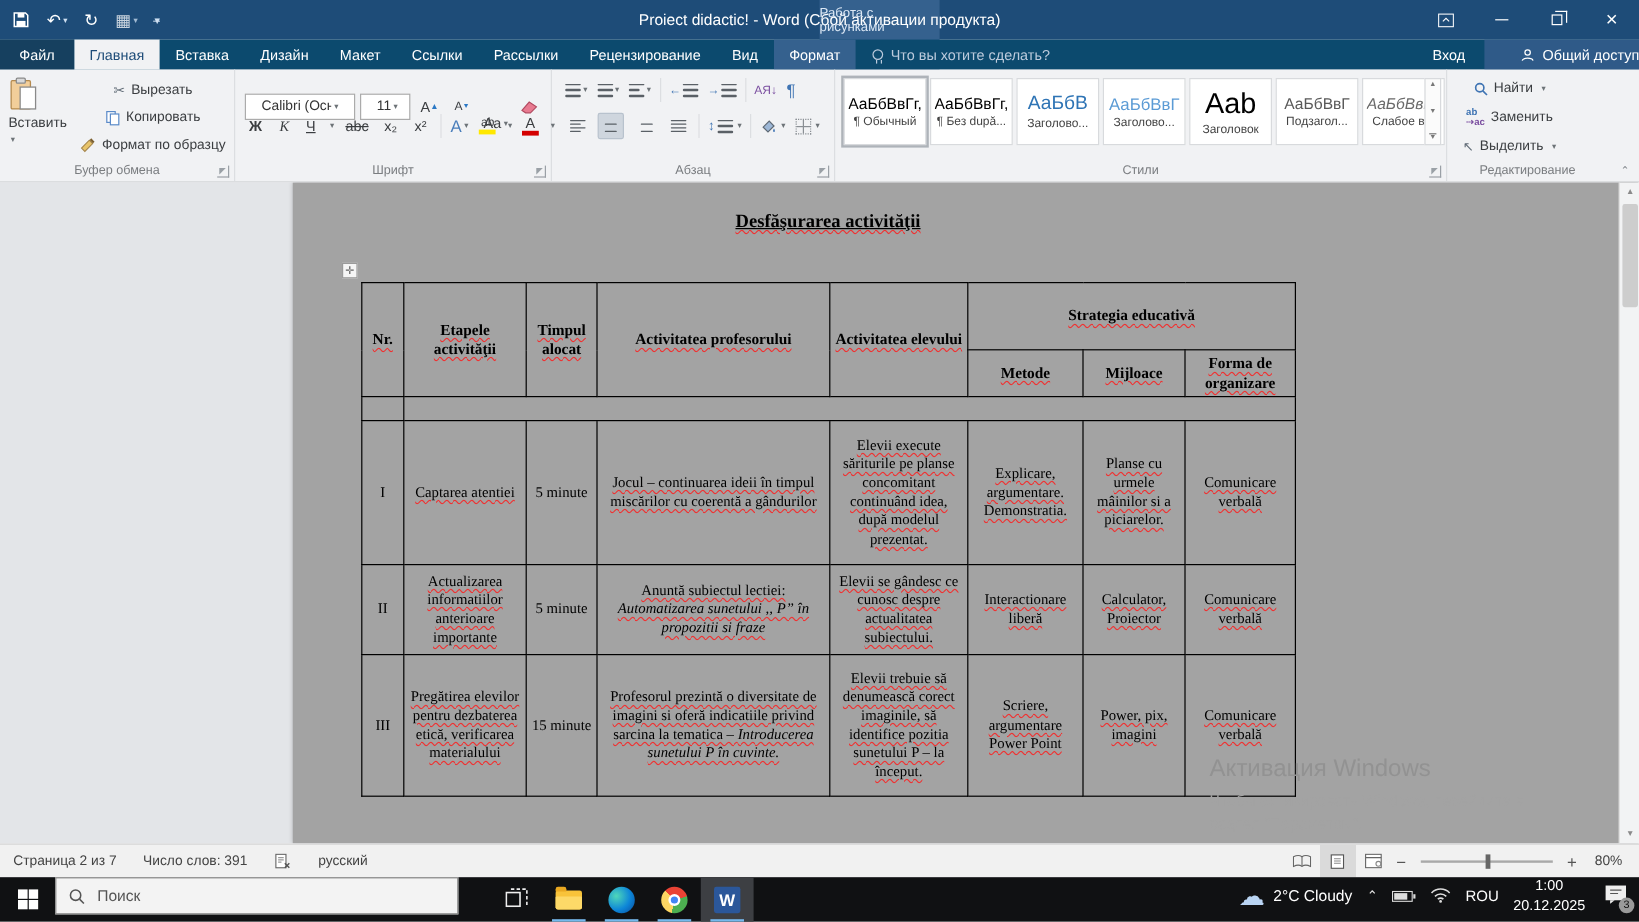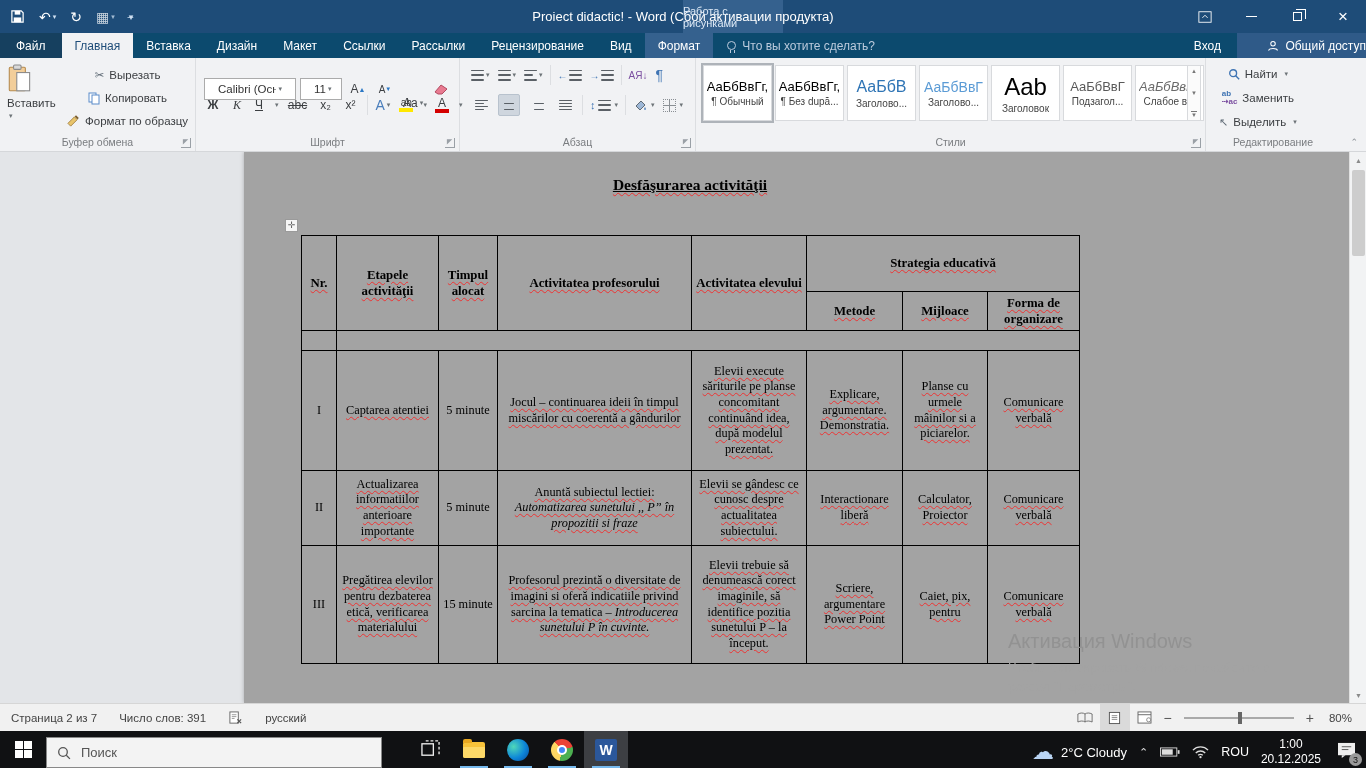--- a/index.html
+++ b/index.html
@@ -495,7 +495,7 @@
         <td><span class="sp">Profesorul prezintă o diversitate de imagini si oferă indicatiile privind sarcina la tematica – </span><span class="sp it">Introducerea sunetului P în cuvinte.</span></td>
         <td><span class="sp">Elevii trebuie să denumească corect imaginile, să identifice pozitia sunetului P – la început.</span></td>
         <td><span class="sp">Scriere, argumentare Power Point</span></td>
-        <td><span class="sp">Caiet, pix, pentru</span></td>
+        <td><span class="sp">Power, pix, imagini</span></td>
         <td><span class="sp">Comunicare verbală</span></td>
       </tr>
     </tbody>

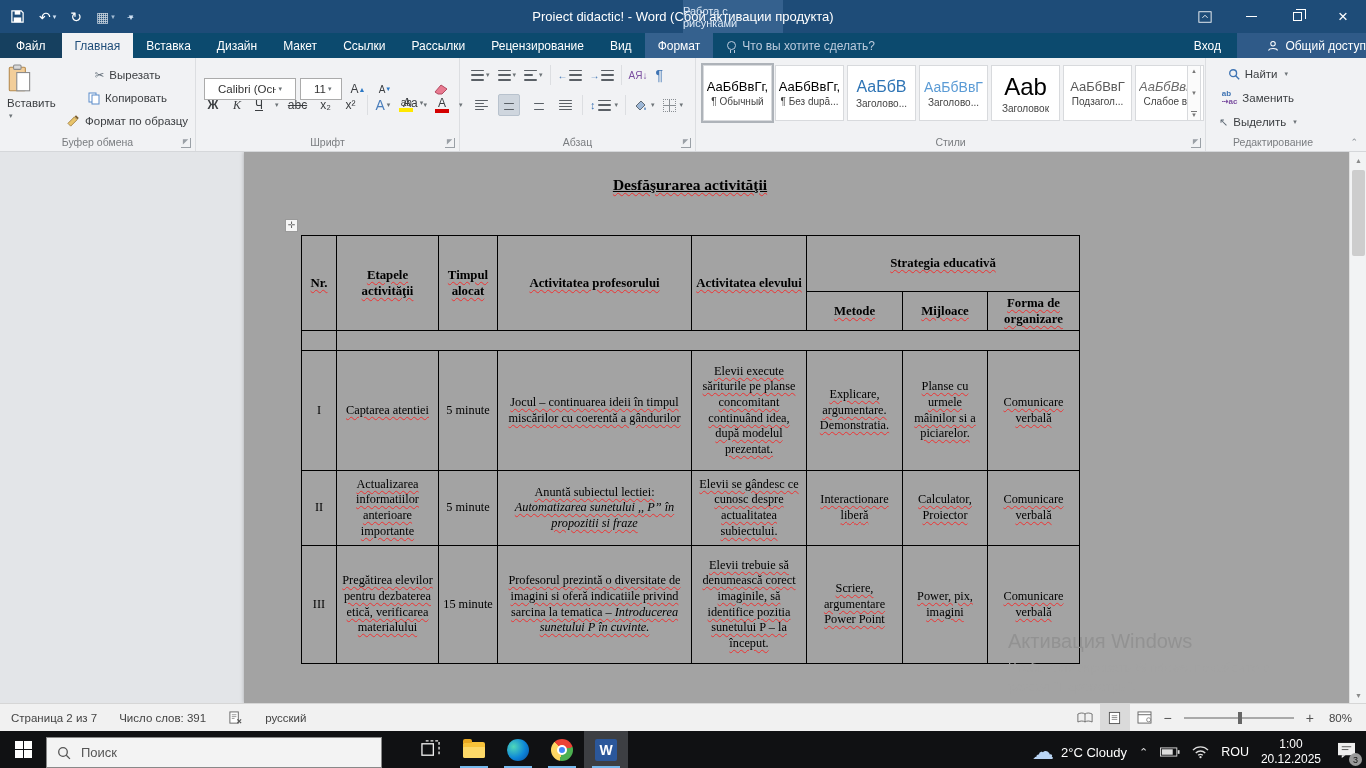--- a/index.html
+++ b/index.html
@@ -83,7 +83,7 @@
   .zpm { font-size:14px; color:#555; padding:0 4px; }
 
   
-  .taskbar { position:absolute; top:731px; left:0; width:1366px; height:37px; background:#101113; display:flex; align-items:flex-end; color:#fff; }
+  .taskbar { position:absolute; top:731px; left:0; width:1366px; height:37px; background:#101113; display:flex; align-items:flex-start; color:#fff; }
   .startbtn { width:46px; height:37px; display:flex; align-items:center; justify-content:center; }
   .searchbox { width:336px; height:31px; background:#f3f3f3; border:1px solid #888; display:flex; align-items:center; gap:10px; padding:0 10px; color:#555; font-size:13px; }
   .tbicon { width:44px; height:37px; display:flex; align-items:center; justify-content:center; position:relative; }

